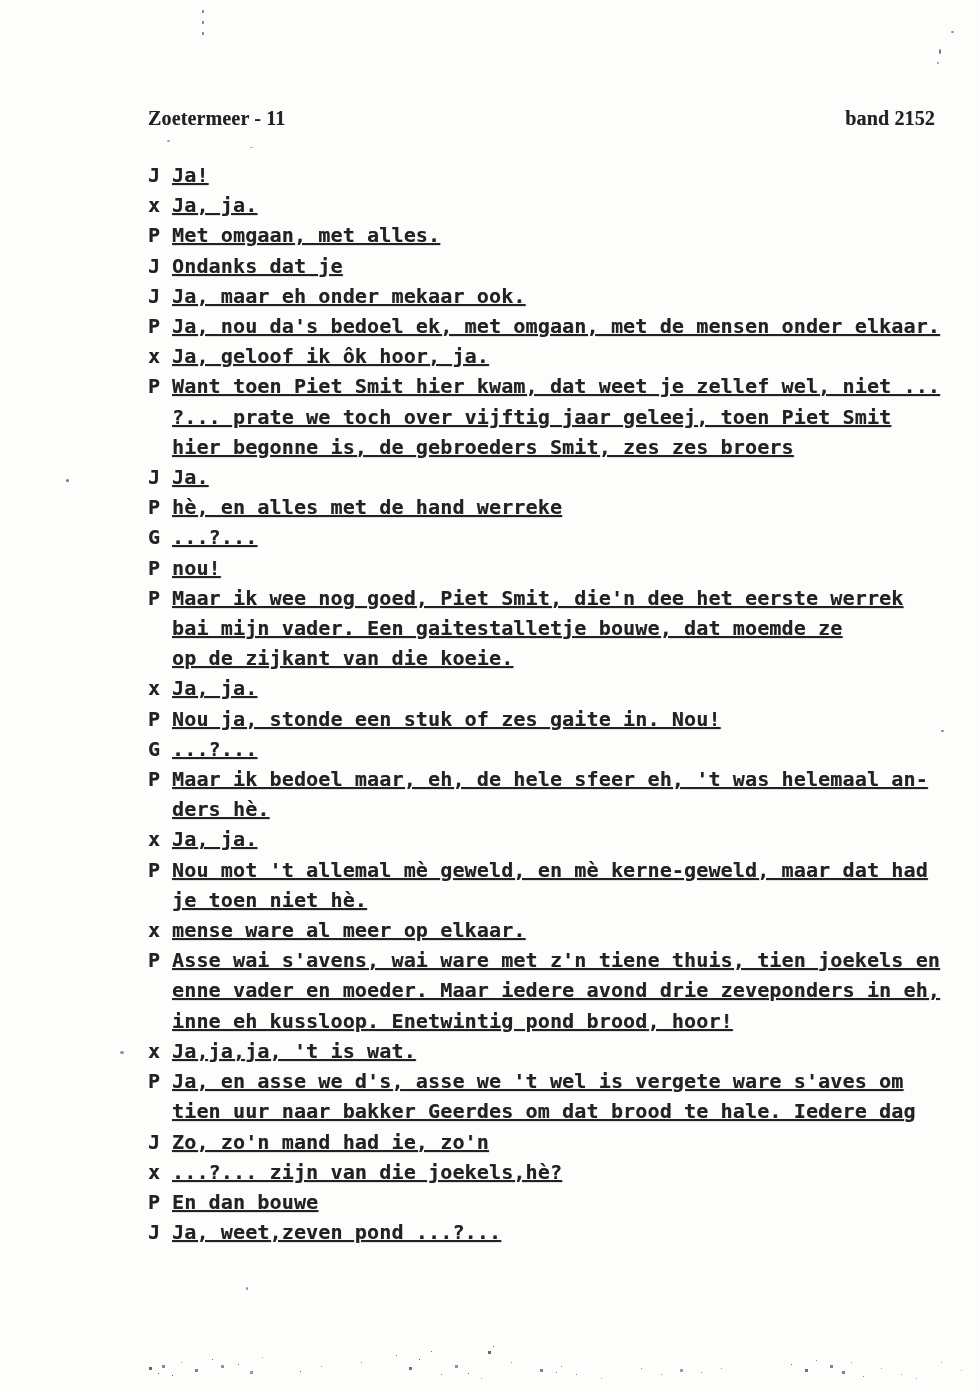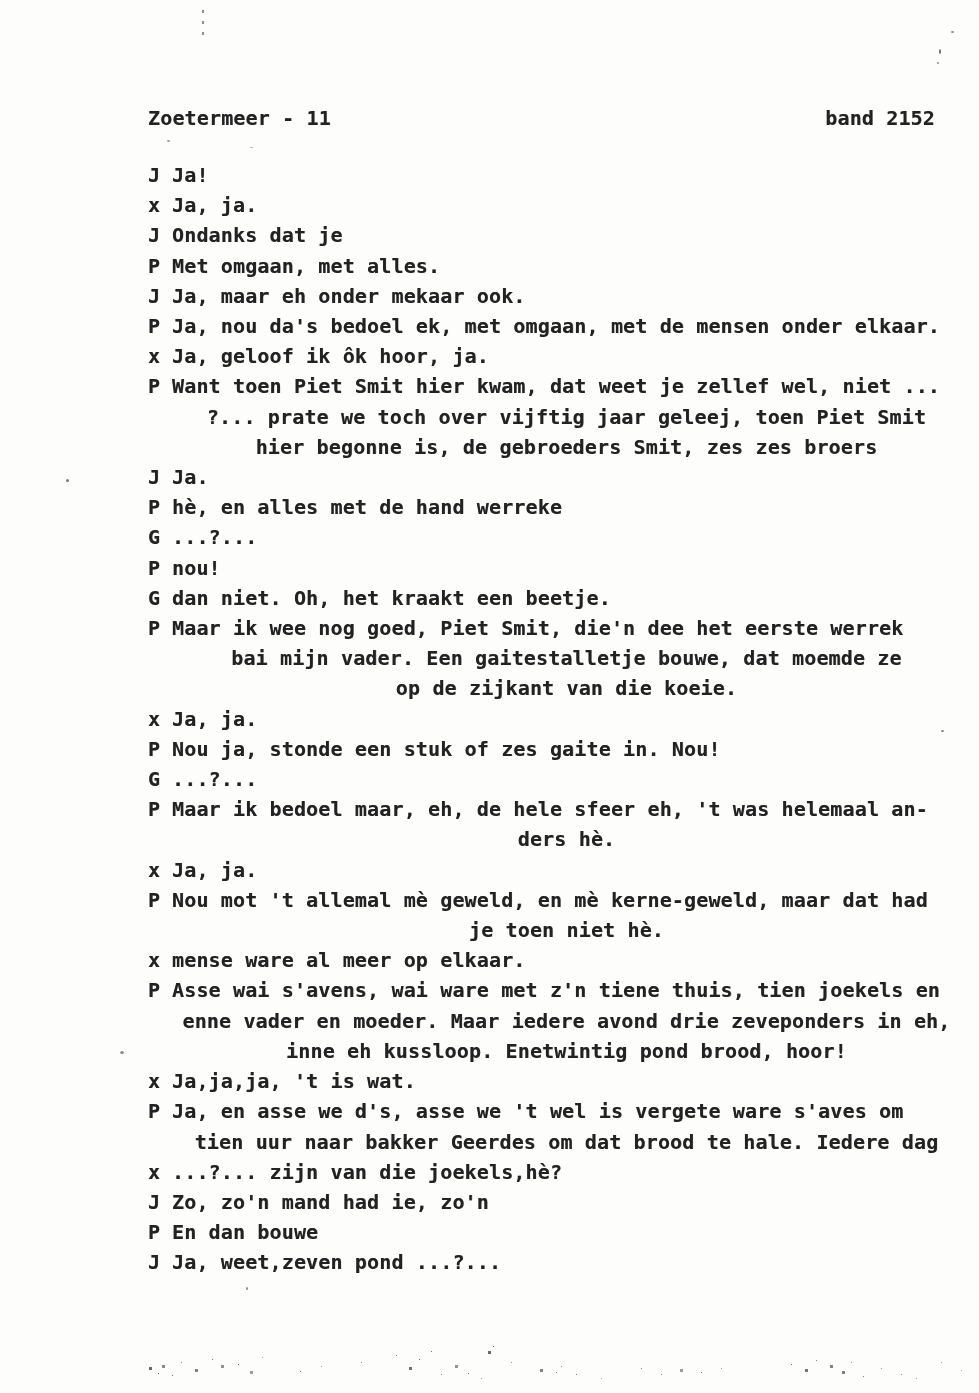--- a/index.html
+++ b/index.html
@@ -26,6 +26,7 @@
     justify-content: space-between;
     line-height: 24px;
     white-space: pre;
+    font-family: Liberation Serif, serif;
   }
   .transcript {
     position: absolute;

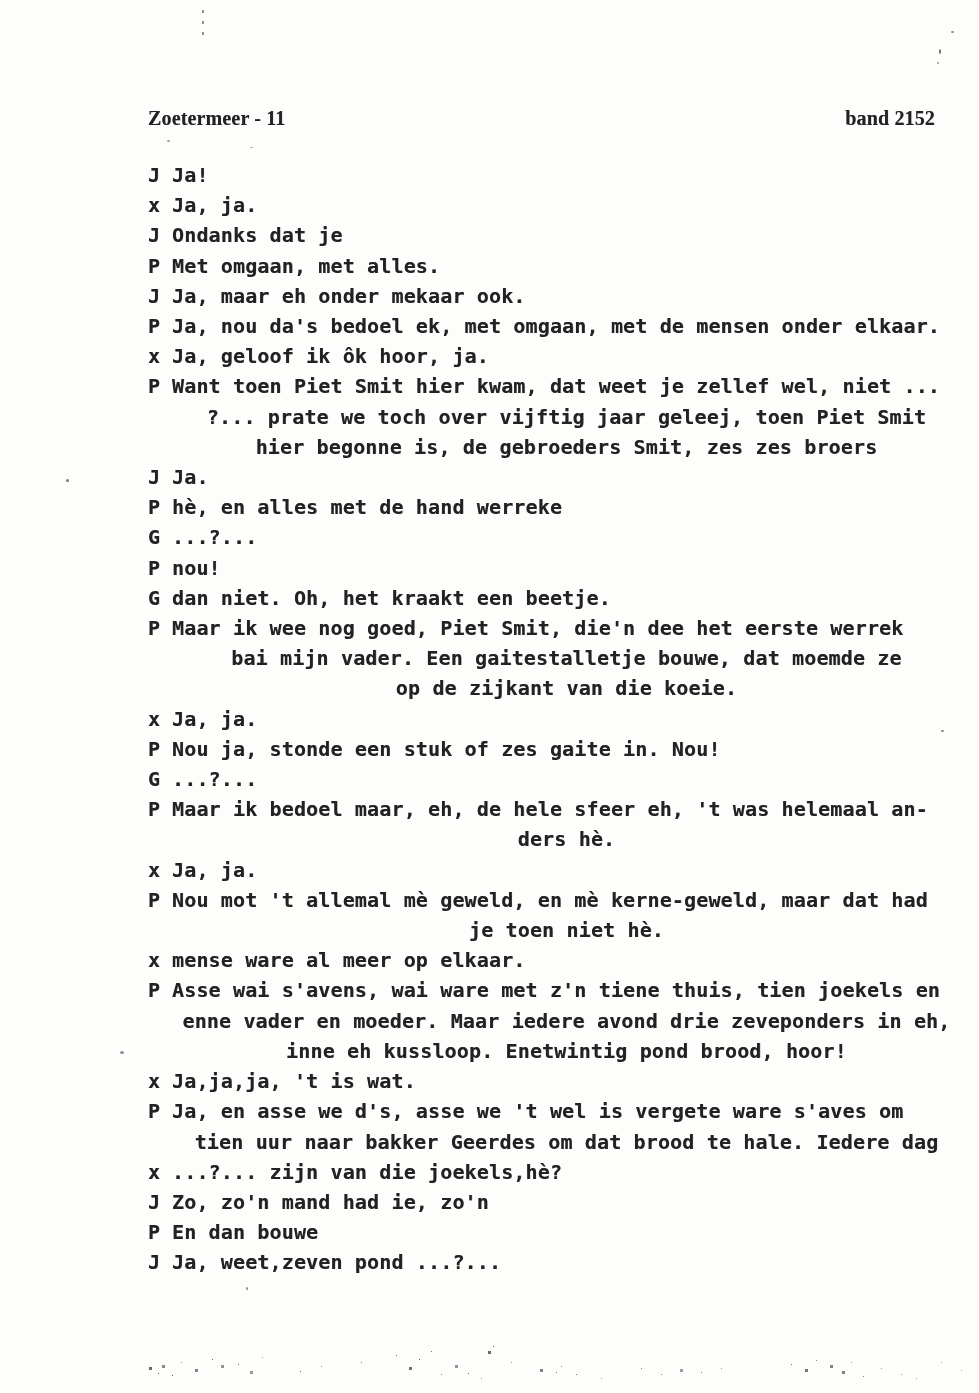--- a/index.html
+++ b/index.html
@@ -32,6 +32,7 @@
     position: absolute;
     top: 160px; left: 148px; right: 18px;
     line-height: 30.2px;
+    text-decoration: underline;
   }
   .line { white-space: pre; min-height: 30.2px; }
   .line .speaker { display: inline-block; width: 24px; }

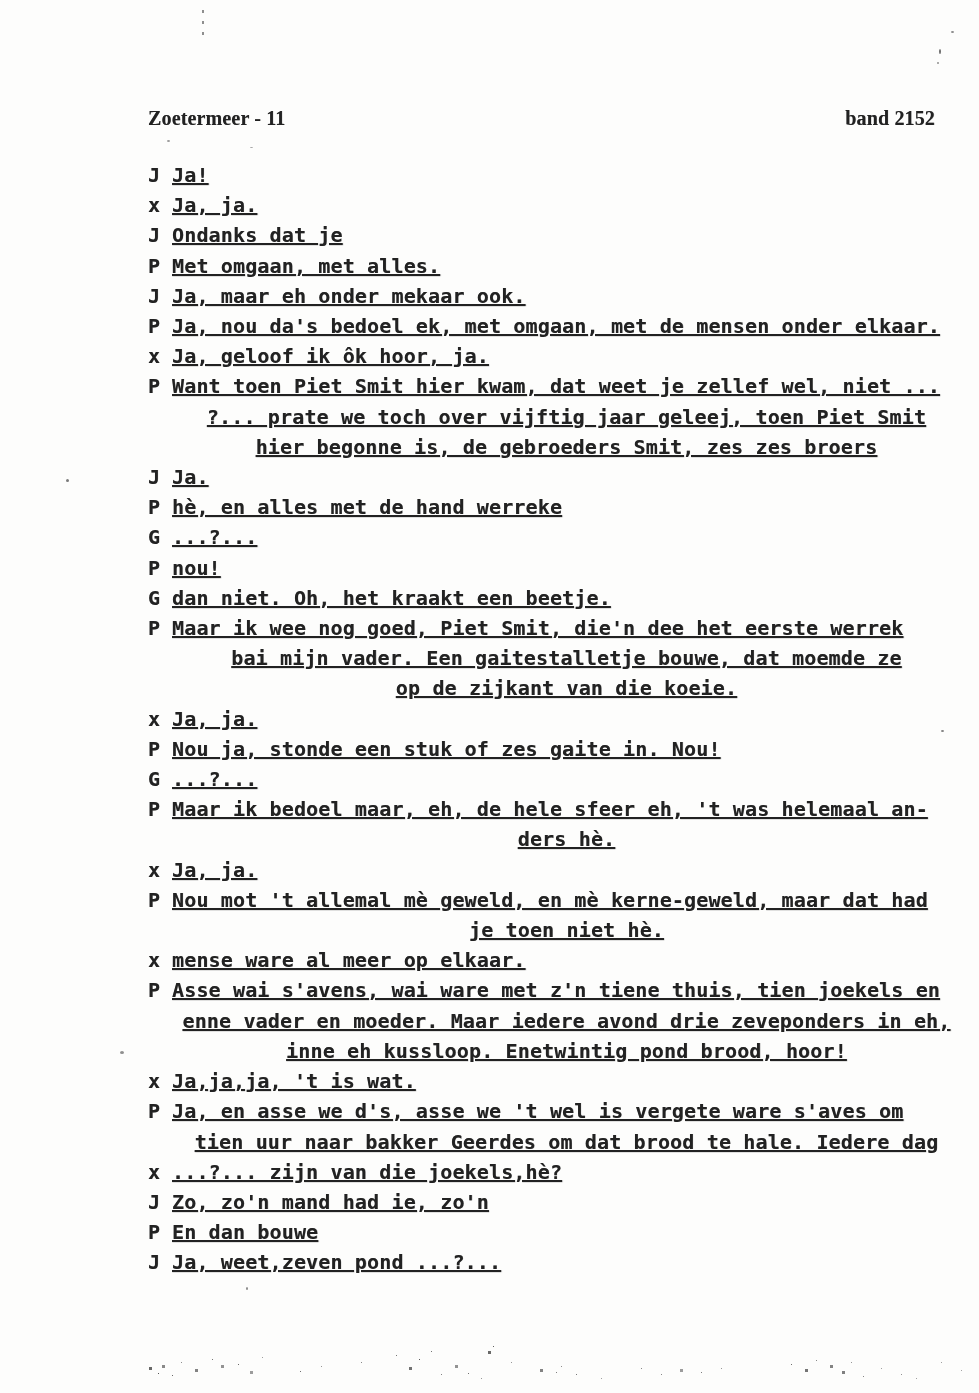--- a/index.html
+++ b/index.html
@@ -98,8 +98,8 @@
   <div class="transcript">
       <div class="line"><span class="speaker">J</span><span class="text">Ja!</span></div>
       <div class="line"><span class="speaker">x</span><span class="text">Ja, ja.</span></div>
+      <div class="line"><span class="speaker">P</span><span class="text">Met omgaan, met alles.</span></div>
       <div class="line"><span class="speaker">J</span><span class="text">Ondanks dat je</span></div>
-      <div class="line"><span class="speaker">P</span><span class="text">Met omgaan, met alles.</span></div>
       <div class="line"><span class="speaker">J</span><span class="text">Ja, maar eh onder mekaar ook.</span></div>
       <div class="line"><span class="speaker">P</span><span class="text">Ja, nou da's bedoel ek, met omgaan, met de mensen onder elkaar.</span></div>
       <div class="line"><span class="speaker">x</span><span class="text">Ja, geloof ik ôk hoor, ja.</span></div>

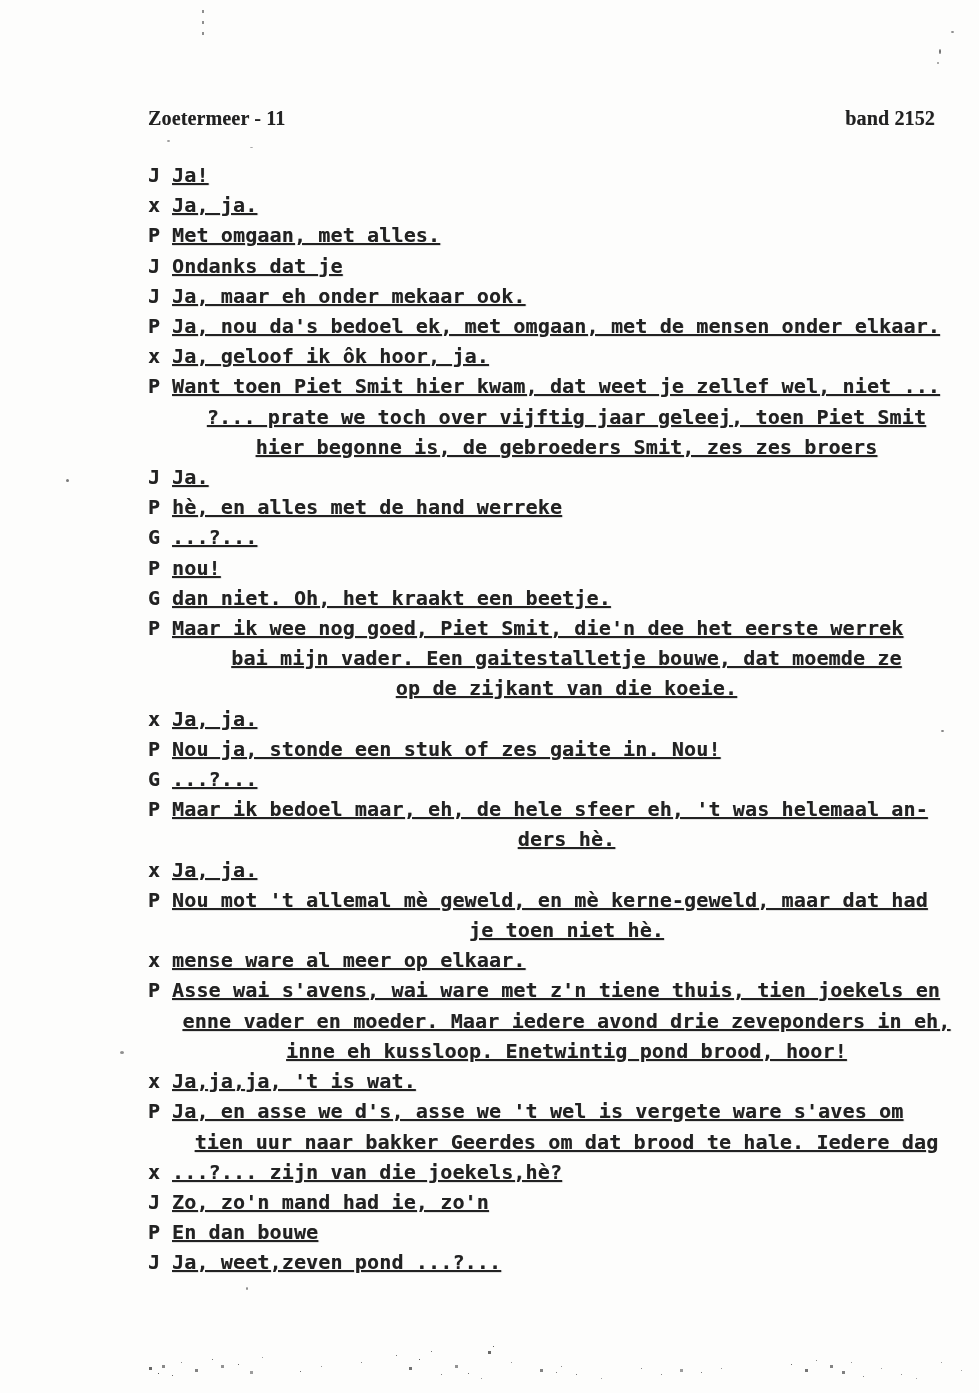--- a/index.html
+++ b/index.html
@@ -36,7 +36,7 @@
   }
   .line { white-space: pre; min-height: 30.2px; }
   .line .speaker { display: inline-block; width: 24px; }
-  .line.cont { padding-left: 24px; text-align: center; }
+  .line.cont { padding-left: 24px; }
 
   
   .artifact { position: absolute; pointer-events: none; }

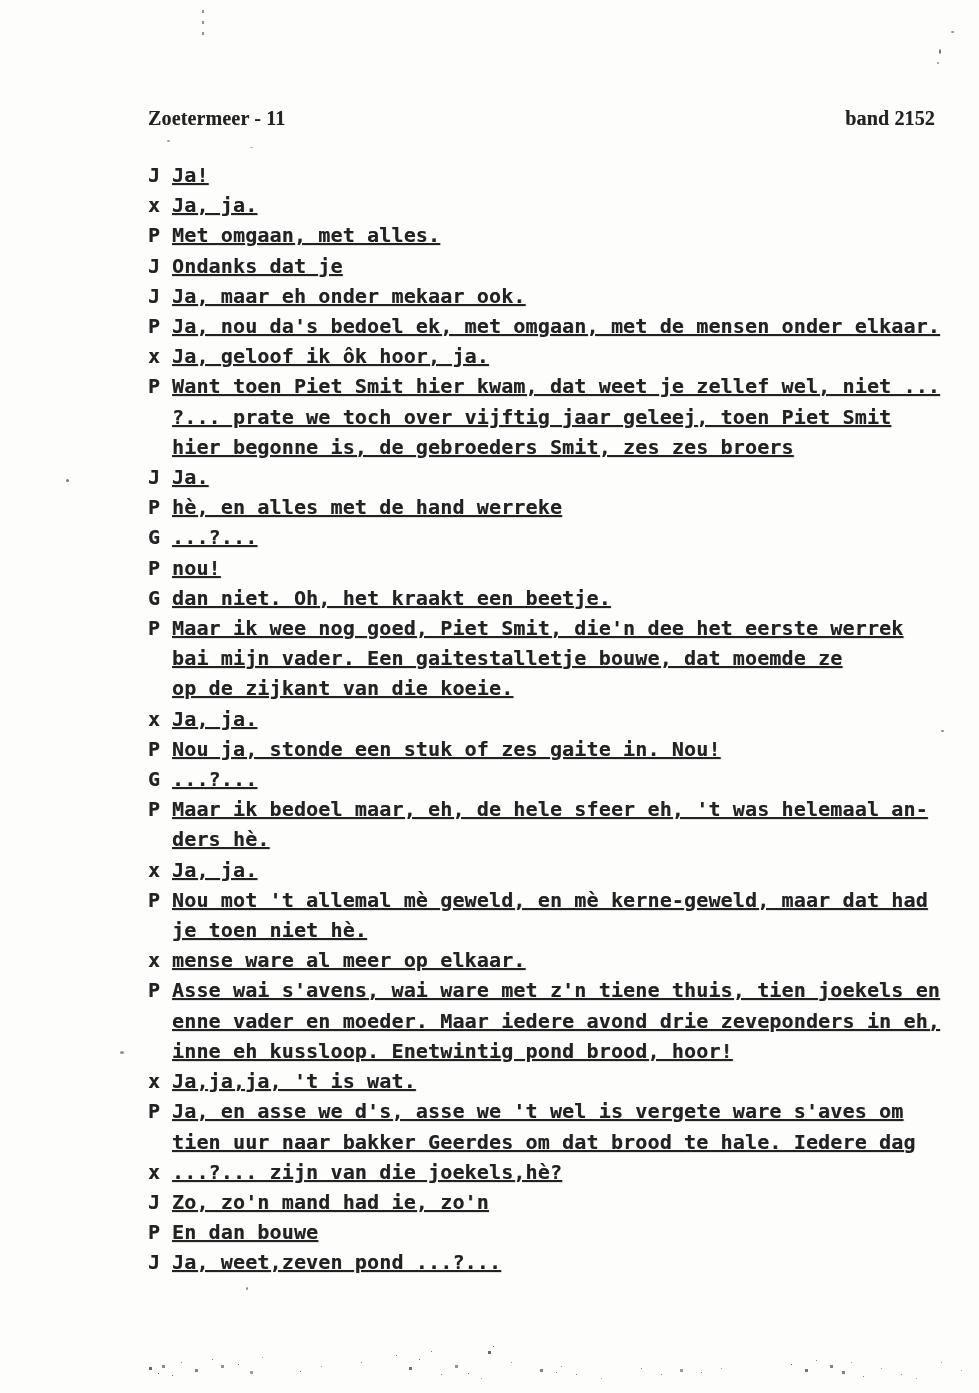--- a/index.html
+++ b/index.html
@@ -110,7 +110,6 @@
       <div class="line"><span class="speaker">P</span><span class="text">hè, en alles met de hand werreke</span></div>
       <div class="line"><span class="speaker">G</span><span class="text">...?...</span></div>
       <div class="line"><span class="speaker">P</span><span class="text">nou!</span></div>
-      <div class="line"><span class="speaker">G</span><span class="text">dan niet. Oh, het kraakt een beetje.</span></div>
       <div class="line"><span class="speaker">P</span><span class="text">Maar ik wee nog goed, Piet Smit, die'n dee het eerste werrek</span></div>
       <div class="line cont"><span class="text">bai mijn vader. Een gaitestalletje bouwe, dat moemde ze</span></div>
       <div class="line cont"><span class="text">op de zijkant van die koeie.</span></div>

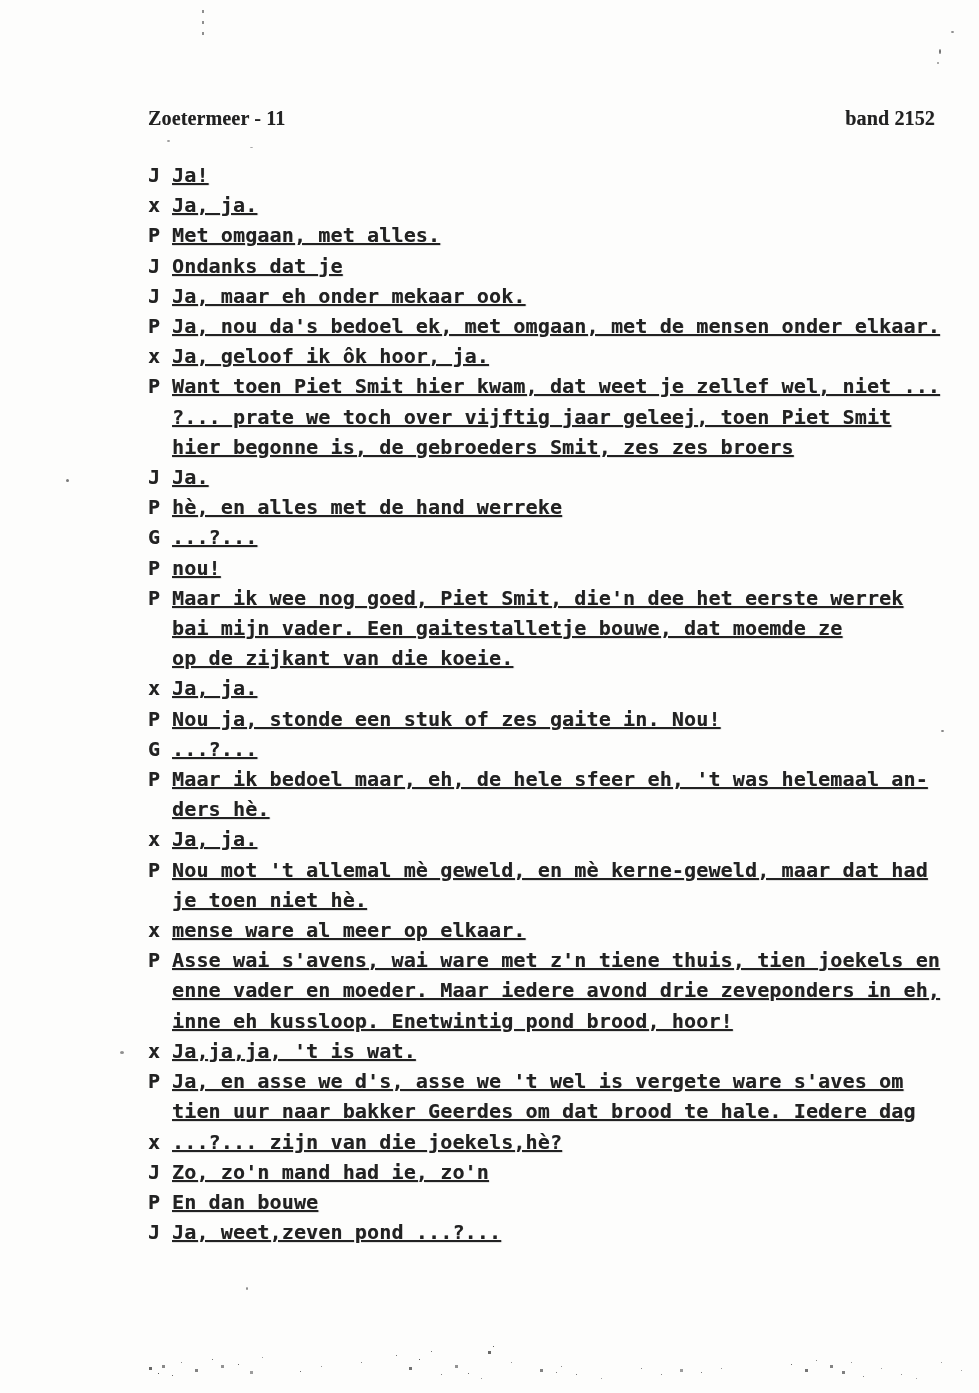--- a/index.html
+++ b/index.html
@@ -128,8 +128,8 @@
       <div class="line"><span class="speaker">x</span><span class="text">Ja,ja,ja, 't is wat.</span></div>
       <div class="line"><span class="speaker">P</span><span class="text">Ja, en asse we d's, asse we 't wel is vergete ware s'aves om</span></div>
       <div class="line cont"><span class="text">tien uur naar bakker Geerdes om dat brood te hale. Iedere dag</span></div>
+      <div class="line"><span class="speaker">J</span><span class="text">Zo, zo'n mand had ie, zo'n</span></div>
       <div class="line"><span class="speaker">x</span><span class="text">...?... zijn van die joekels,hè?</span></div>
-      <div class="line"><span class="speaker">J</span><span class="text">Zo, zo'n mand had ie, zo'n</span></div>
       <div class="line"><span class="speaker">P</span><span class="text">En dan bouwe</span></div>
       <div class="line"><span class="speaker">J</span><span class="text">Ja, weet,zeven pond ...?...</span></div>
     </div>

